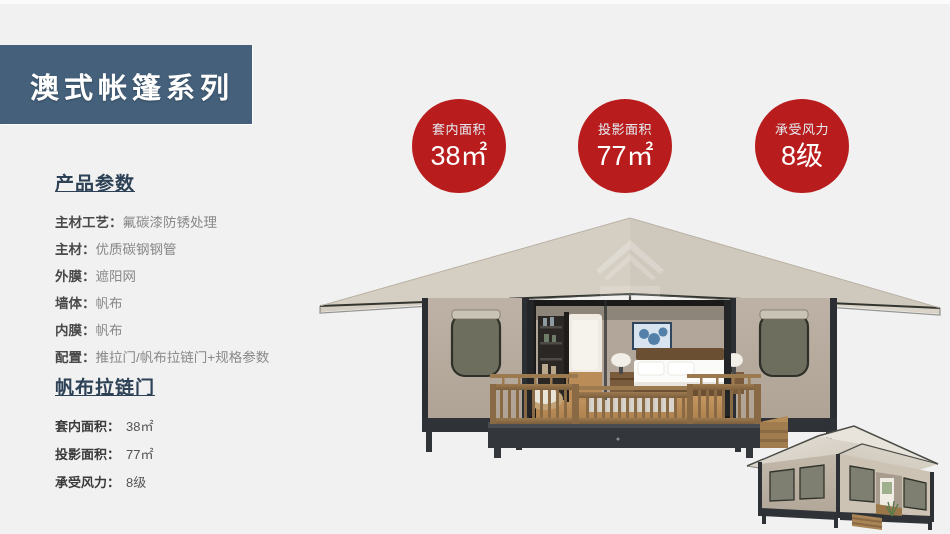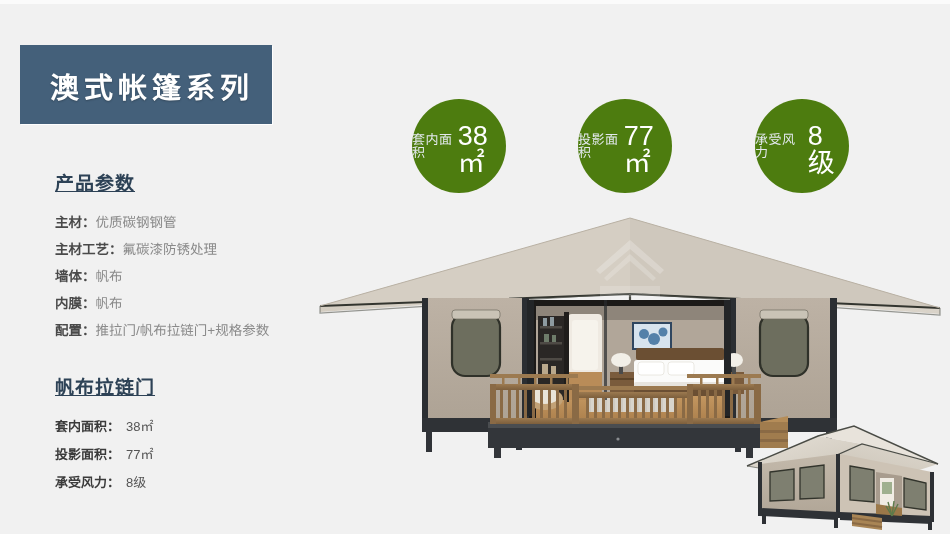--- a/index.html
+++ b/index.html
@@ -18,7 +18,7 @@
     position:absolute;left:0;top:45px;width:252px;height:79px;
     background:#44607a;
     box-shadow:1px 1px 0 rgba(255,255,255,.9);
-    display:flex;align-items:center;margin-left:20px;
+    display:flex;align-items:center;
   }
   .banner-title{
     color:#ffffff;font-size:29px;font-weight:bold;

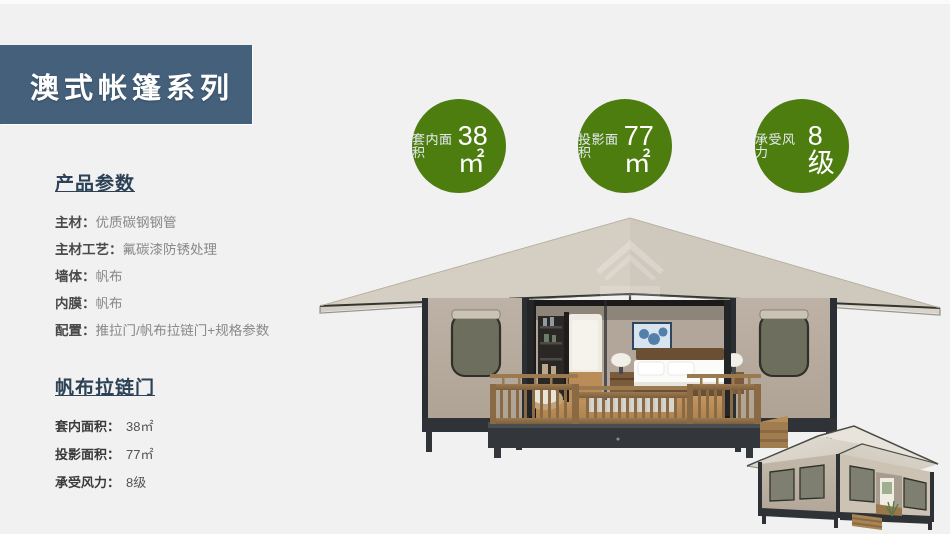--- a/index.html
+++ b/index.html
@@ -48,8 +48,8 @@
   
   .badge{
     position:absolute;width:94px;height:94px;border-radius:50%;
-    background:#4d7c0f;color:#fff;
-    display:flex;flex-direction:row;align-items:center;justify-content:center;
+    background:#b91c1c;color:#fff;
+    display:flex;flex-direction:column;align-items:center;justify-content:center;
   }
   .badge .cap{font-size:13px;letter-spacing:.5px;color:#e3e9ee;line-height:1;}
   .badge .val{font-size:27px;font-weight:normal;line-height:1;margin-top:7px;letter-spacing:0;}

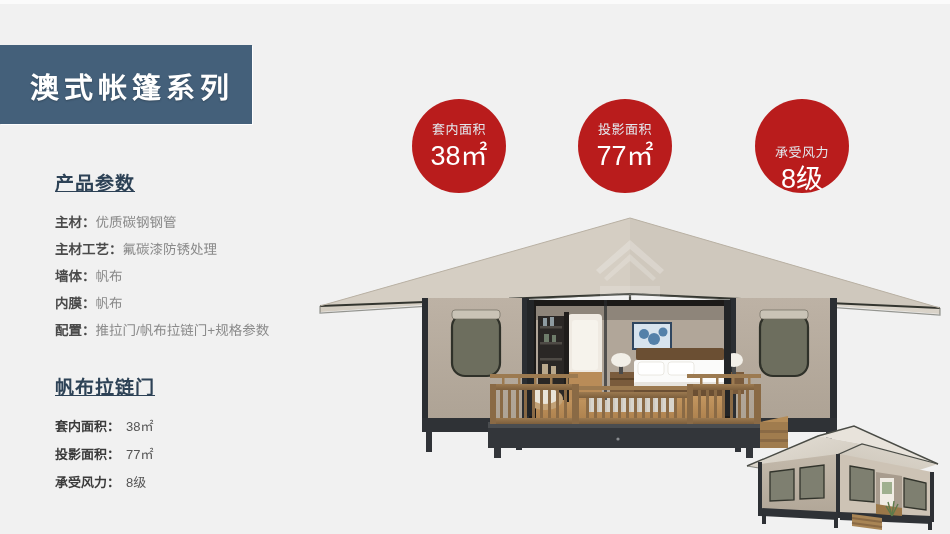--- a/index.html
+++ b/index.html
@@ -111,7 +111,7 @@
     <div class="cap">投影面积</div>
     <div class="val"><span>77</span><span>㎡</span></div>
   </div>
-  <div class="badge" style="left:755px;top:99px;justify-content:flex-end;">
+  <div class="badge" style="left:755px;top:99px;">
     <div class="cap">承受风力</div>
     <div class="val"><span>8级</span><span></span></div>
   </div>

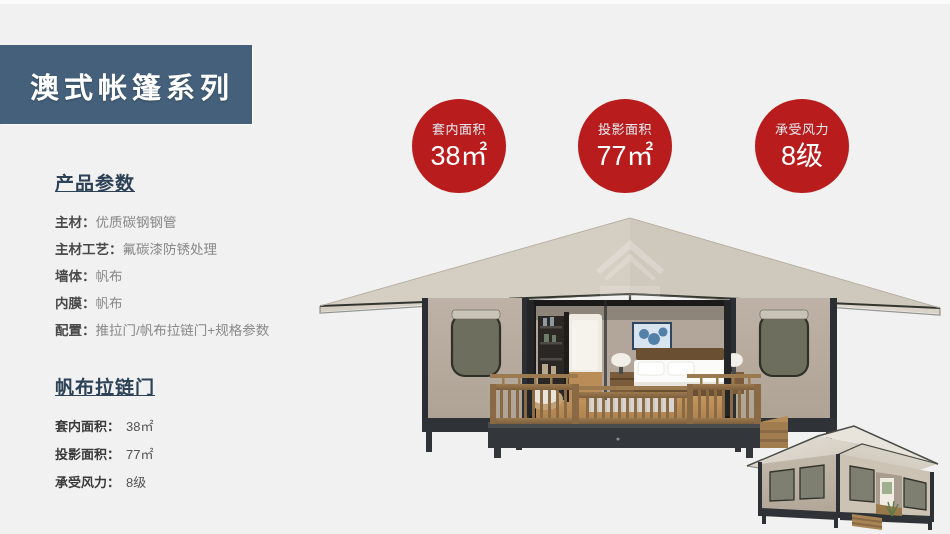--- a/index.html
+++ b/index.html
@@ -74,10 +74,10 @@
   <div class="section" style="top:168px;">
     <div class="sec-head">产品参数</div>
     <div class="param-row">
+      <span class="k">主材工艺：</span><span class="v">氟碳漆防锈处理</span>
+    </div>
+    <div class="param-row">
       <span class="k">主材：</span><span class="v">优质碳钢钢管</span>
-    </div>
-    <div class="param-row">
-      <span class="k">主材工艺：</span><span class="v">氟碳漆防锈处理</span>
     </div>
     <div class="param-row">
       <span class="k">墙体：</span><span class="v">帆布</span>

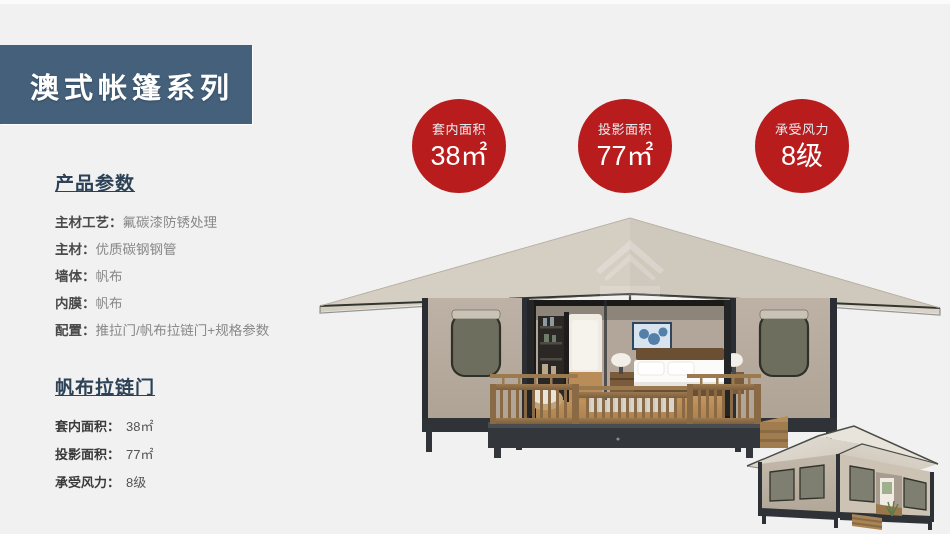--- a/index.html
+++ b/index.html
@@ -78,6 +78,9 @@
     </div>
     <div class="param-row">
       <span class="k">主材：</span><span class="v">优质碳钢钢管</span>
+    </div>
+    <div class="param-row">
+      <span class="k">外膜：</span><span class="v">遮阳网</span>
     </div>
     <div class="param-row">
       <span class="k">墙体：</span><span class="v">帆布</span>

